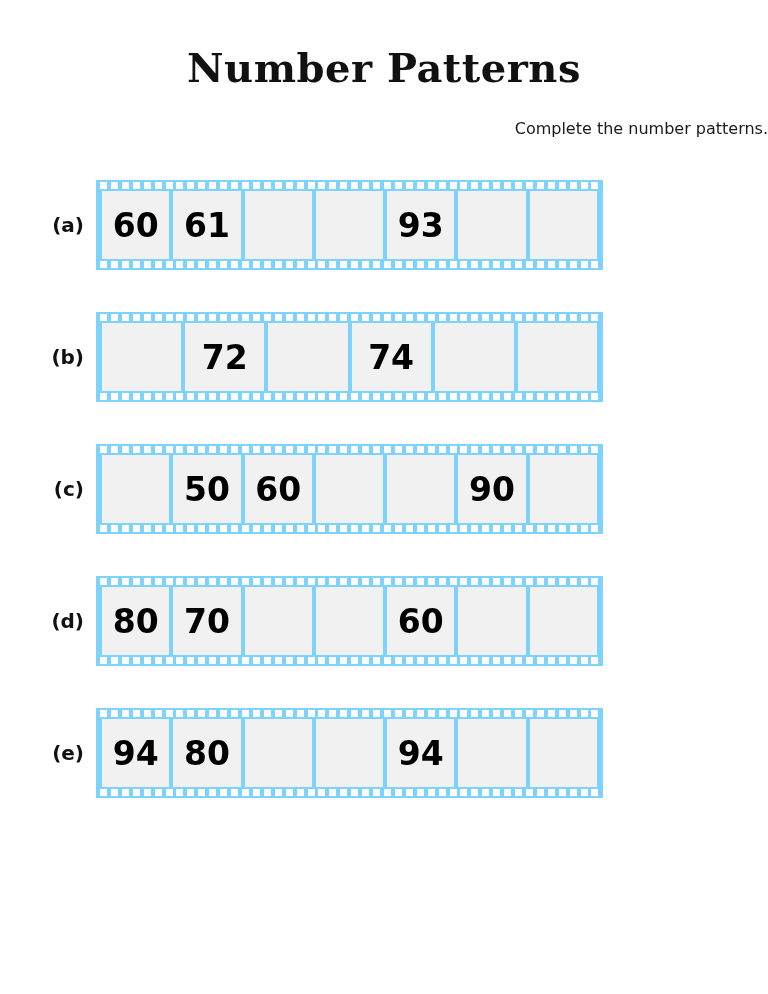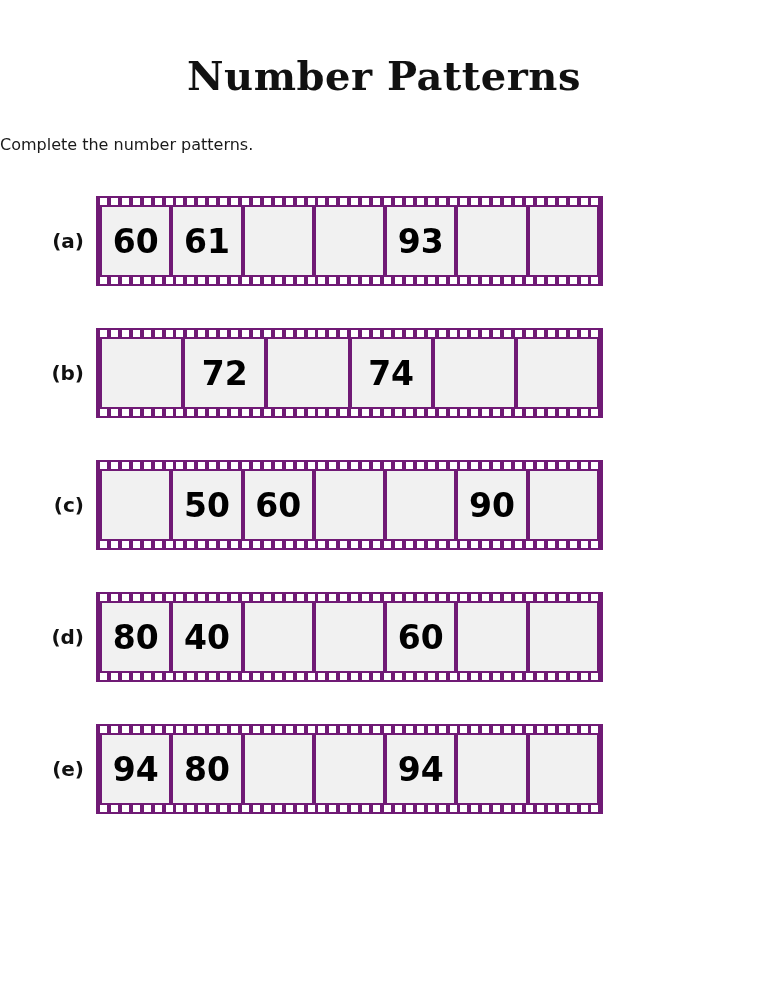--- a/index.html
+++ b/index.html
@@ -27,7 +27,7 @@
     font-weight: 700;
     letter-spacing: 0.5px;
     color: #111111;
-    margin: 8px;
+    margin: 0;
     padding-top: 44px;
   }
   .subtitle {

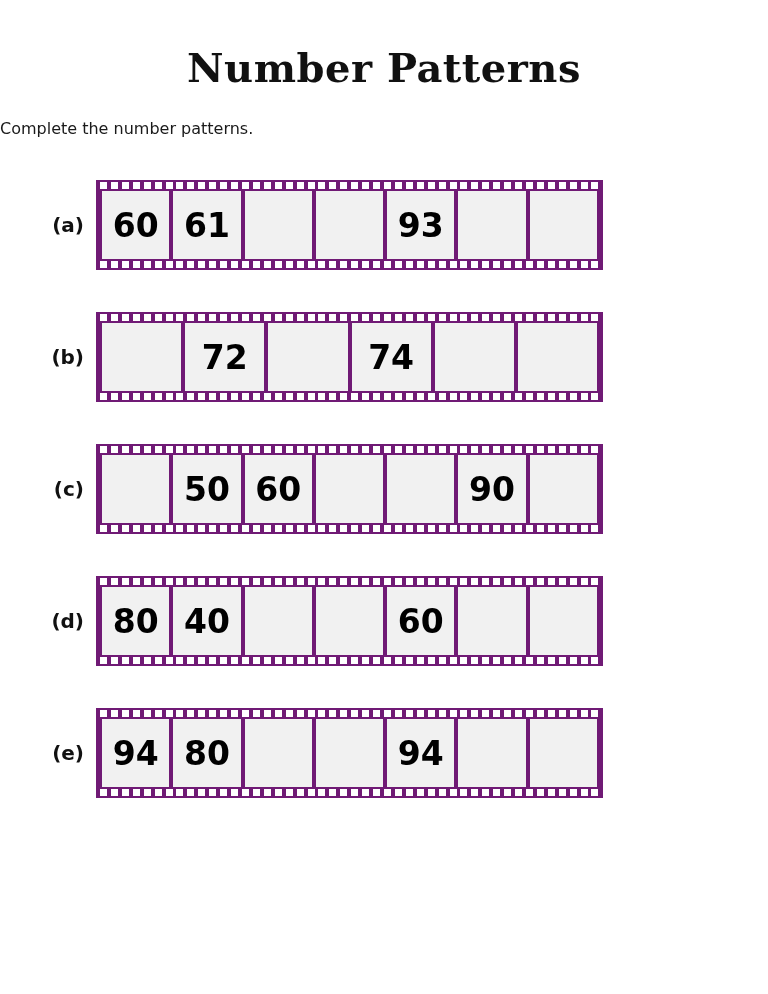--- a/index.html
+++ b/index.html
@@ -31,7 +31,7 @@
     padding-top: 44px;
   }
   .subtitle {
-    text-align: left;
+    text-align: right;
     font-family: "DejaVu Sans", sans-serif;
     font-size: 16px;
     font-weight: 400;

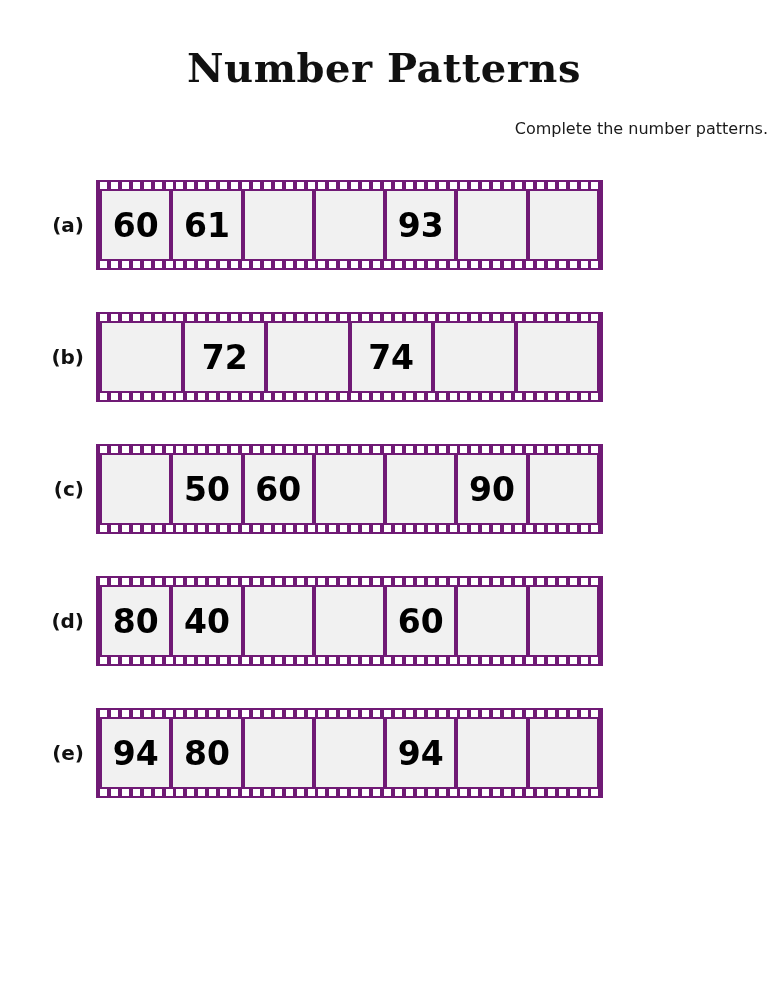--- a/index.html
+++ b/index.html
@@ -62,7 +62,7 @@
     position: relative;
     width: 507px;
     height: 90px;
-    background: #701a75;
+    background: #7dd3fc;
     box-sizing: border-box;
     padding: 11px 4px;
     display: flex;

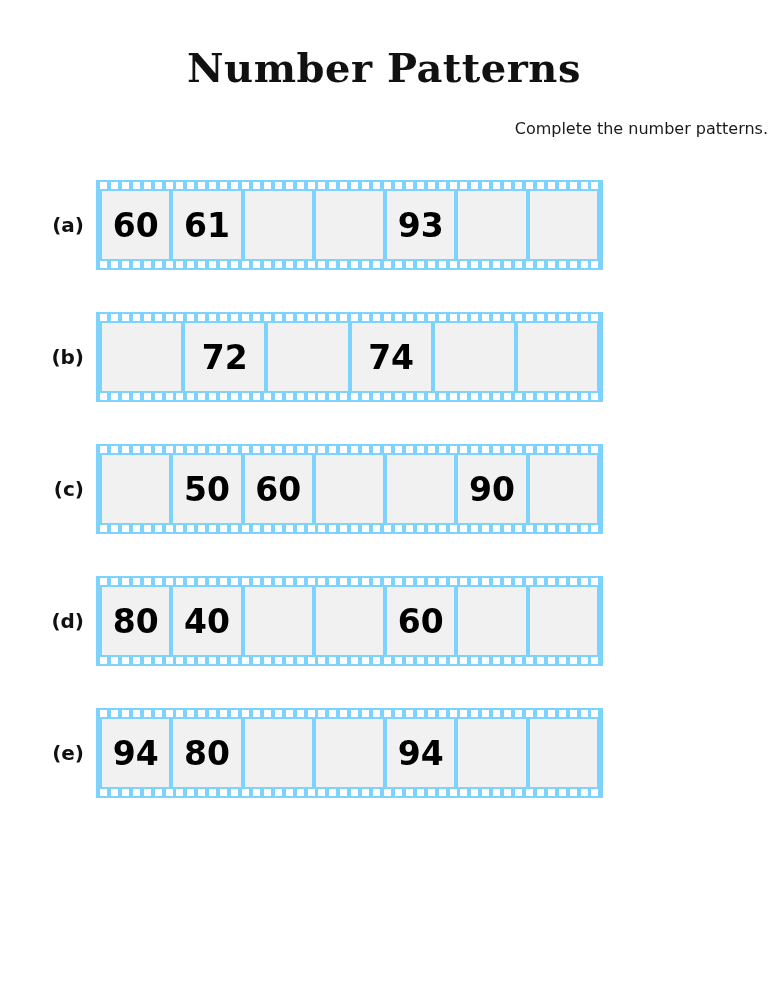--- a/index.html
+++ b/index.html
@@ -534,7 +534,7 @@
             <span></span>
           </div>
         <div class="cell">80</div>
-        <div class="cell">40</div>
+        <div class="cell">70</div>
         <div class="cell"></div>
         <div class="cell"></div>
         <div class="cell">60</div>

